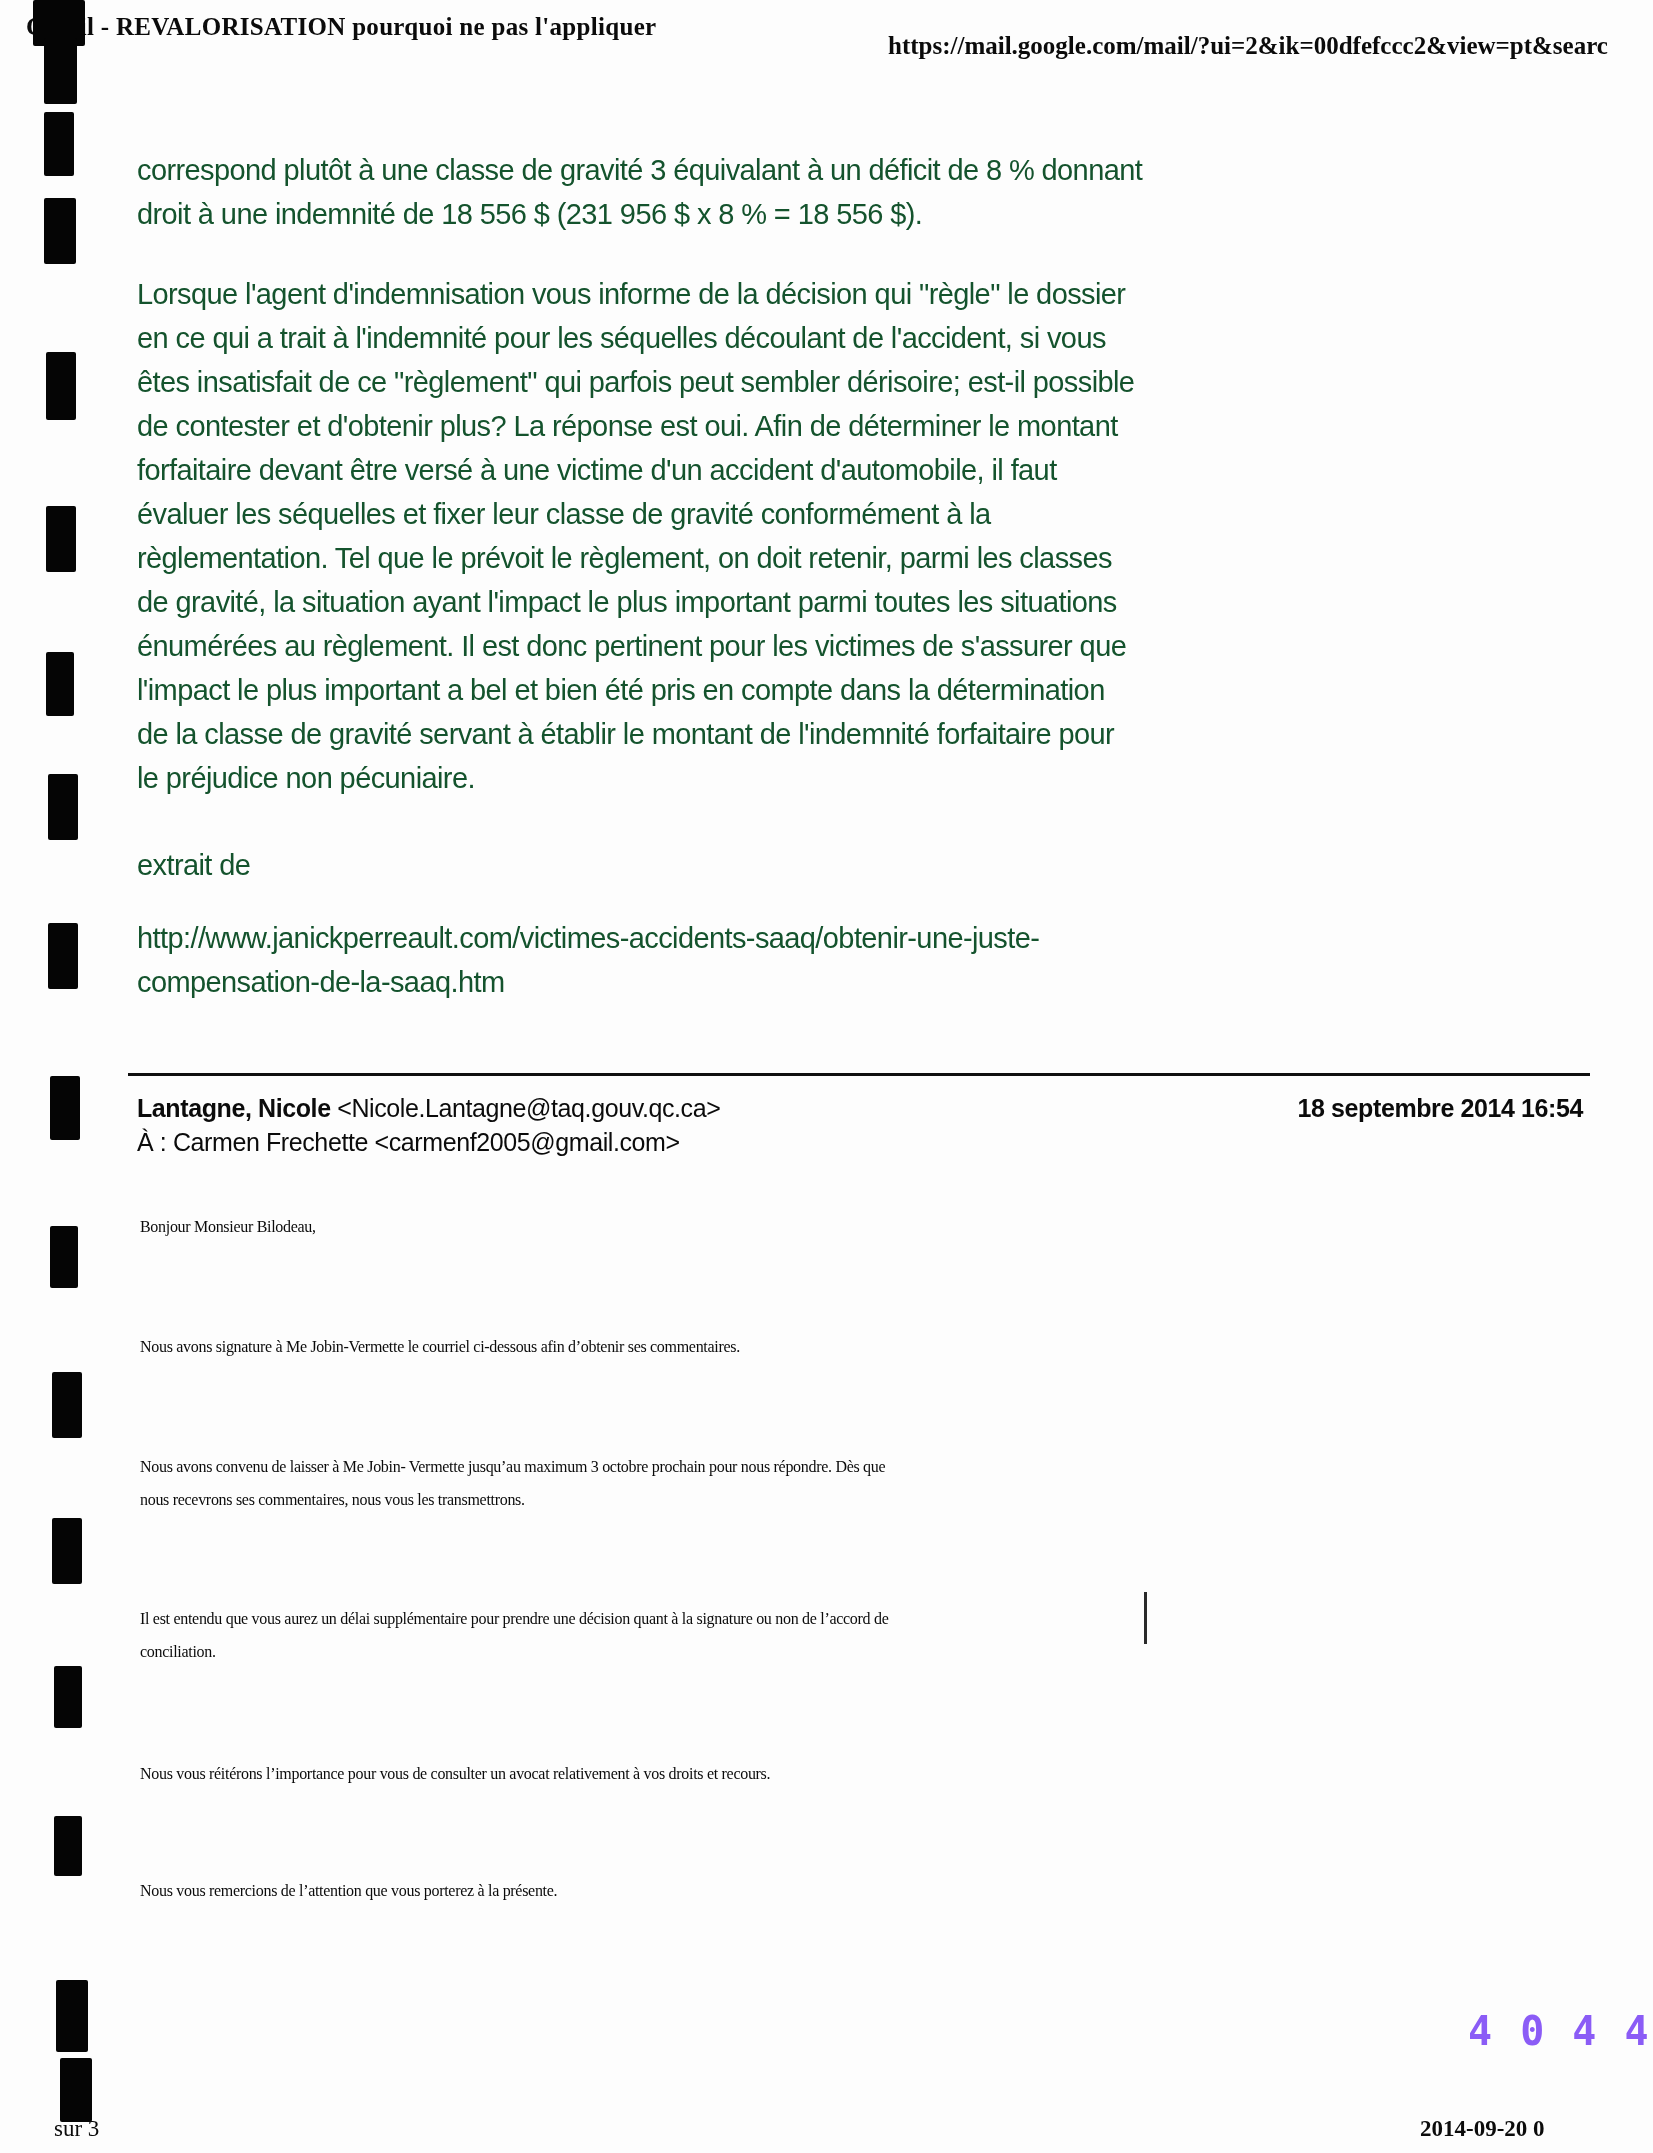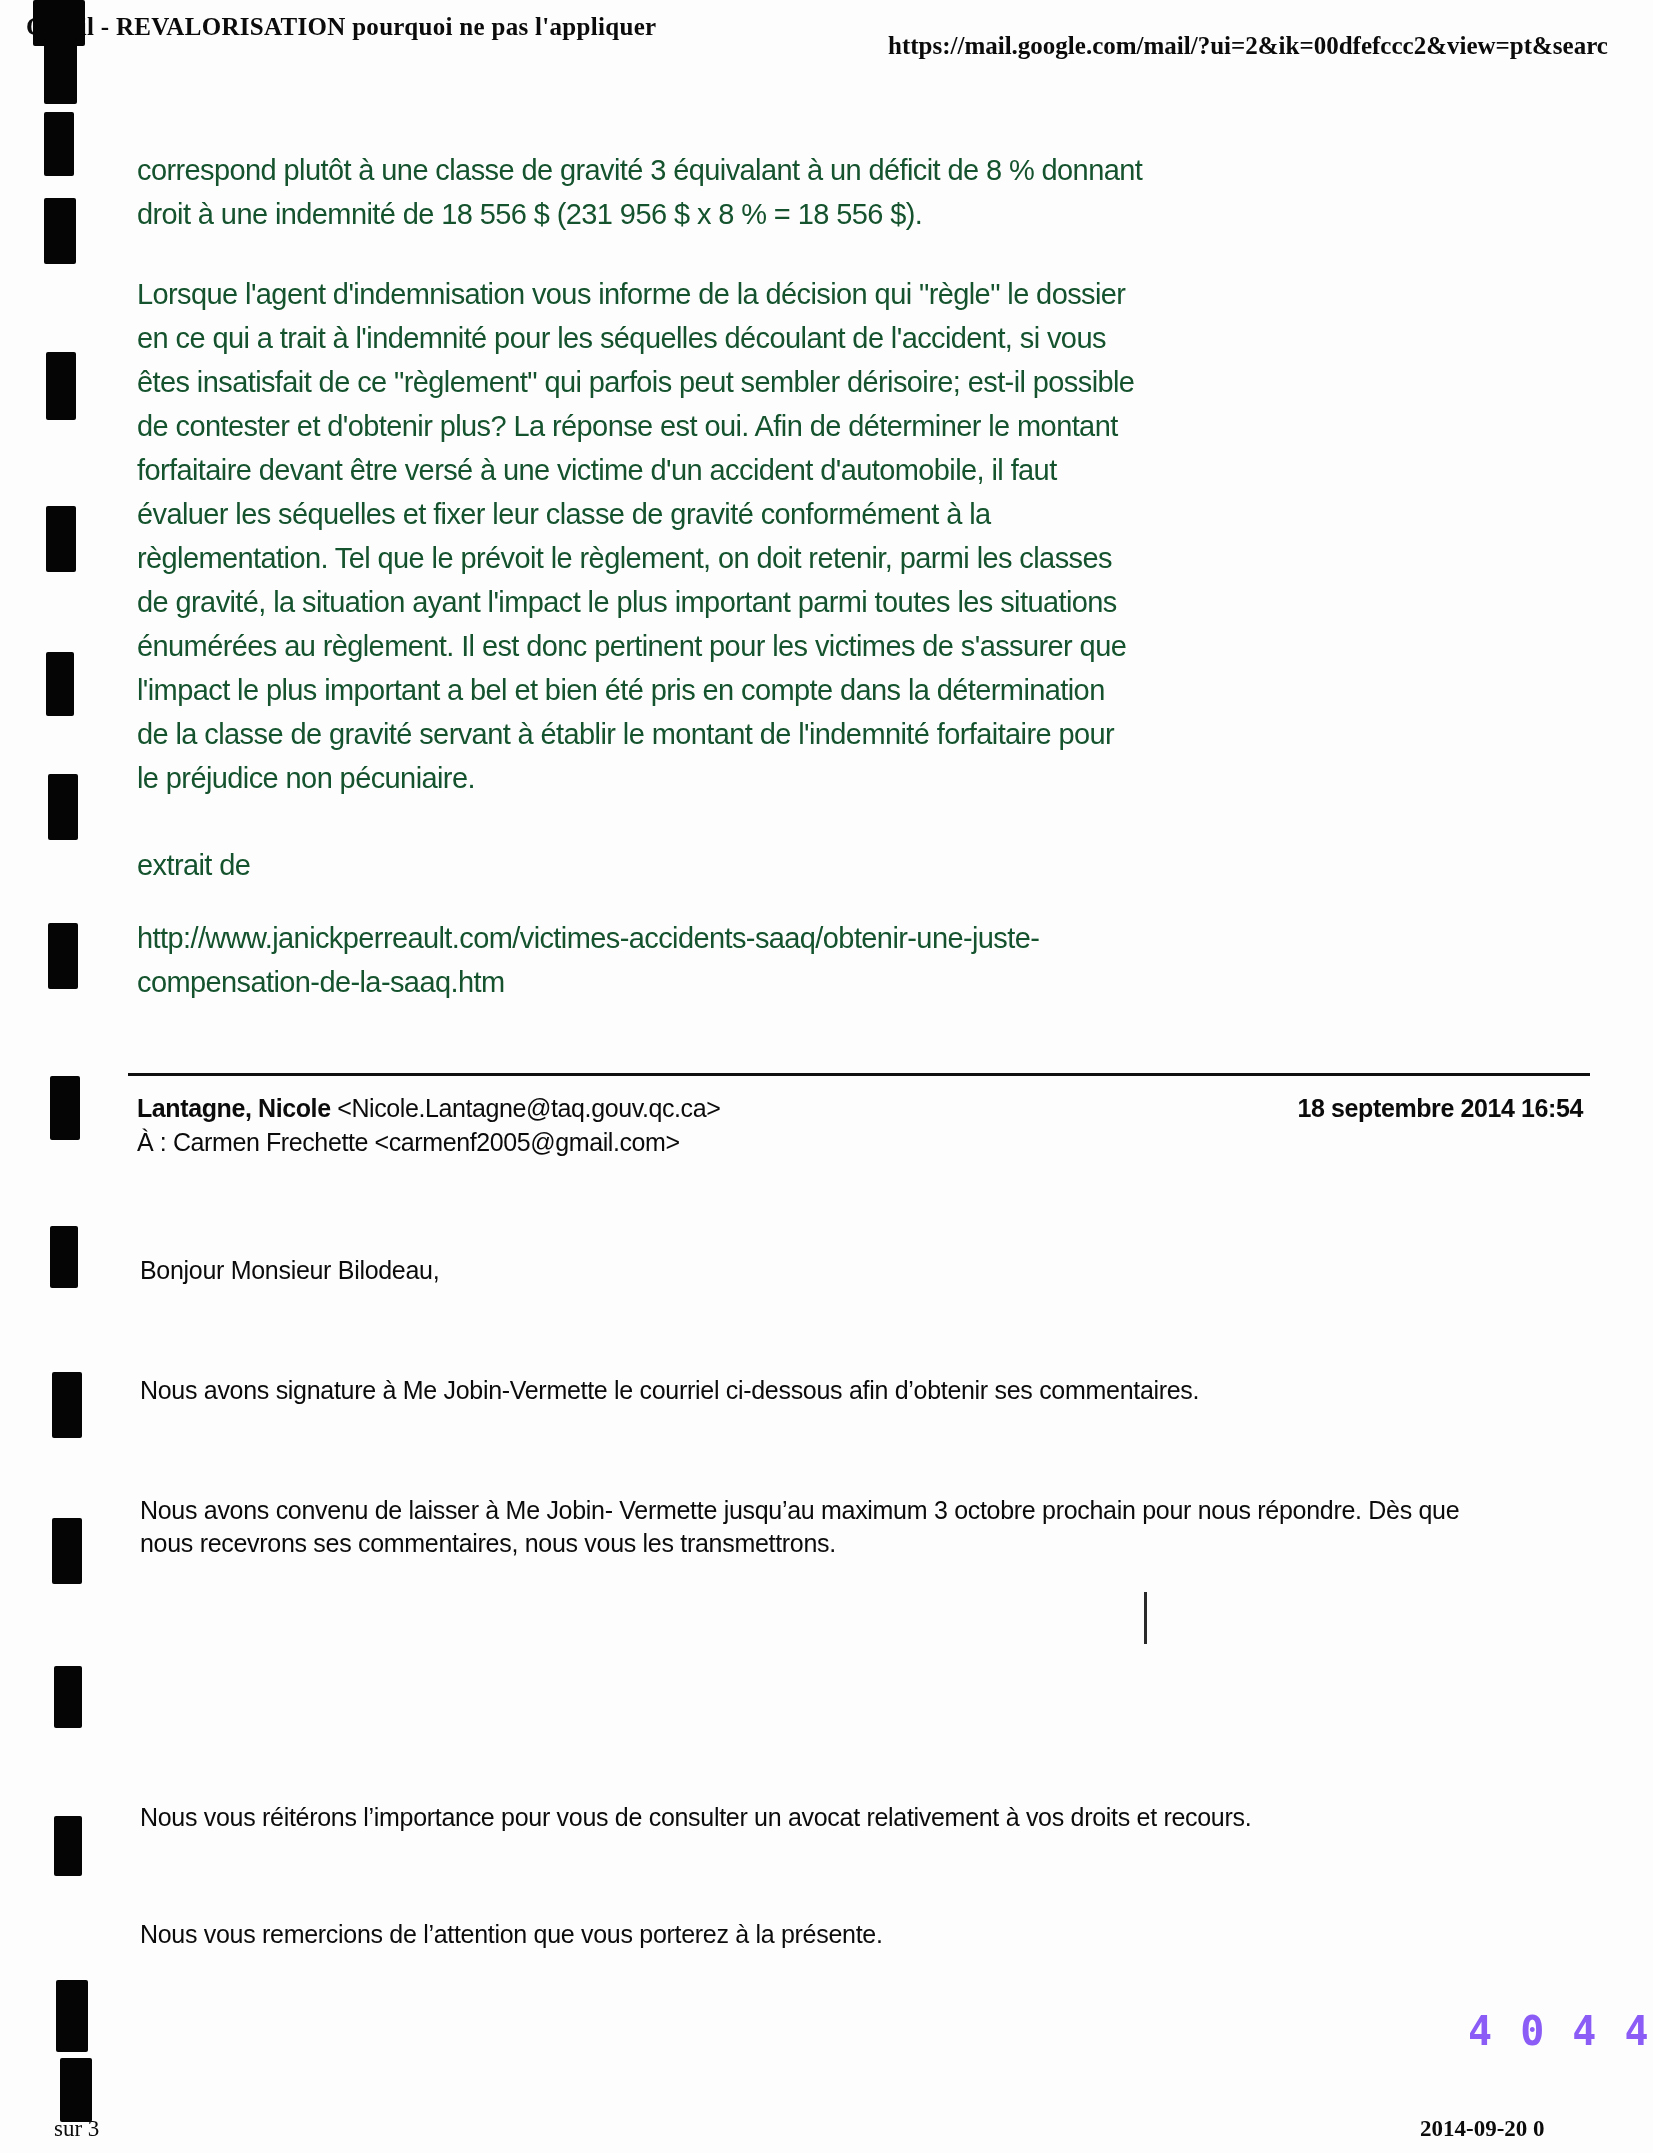--- a/index.html
+++ b/index.html
@@ -61,12 +61,11 @@
   
   .letter{
     position:absolute;left:140px;
-    font-family:Liberation Sans, sans-serif;
-    font-size:25px;line-height:33px;
+    font-family:Liberation Serif, serif;
+    font-size:16px;line-height:33px;
     letter-spacing:-0.3px;
     white-space:pre-line;
     width:1480px;
-    margin-top:44px;
   }
   #letter-greeting{top:1210px;}
   #letter-p1{top:1330px;}

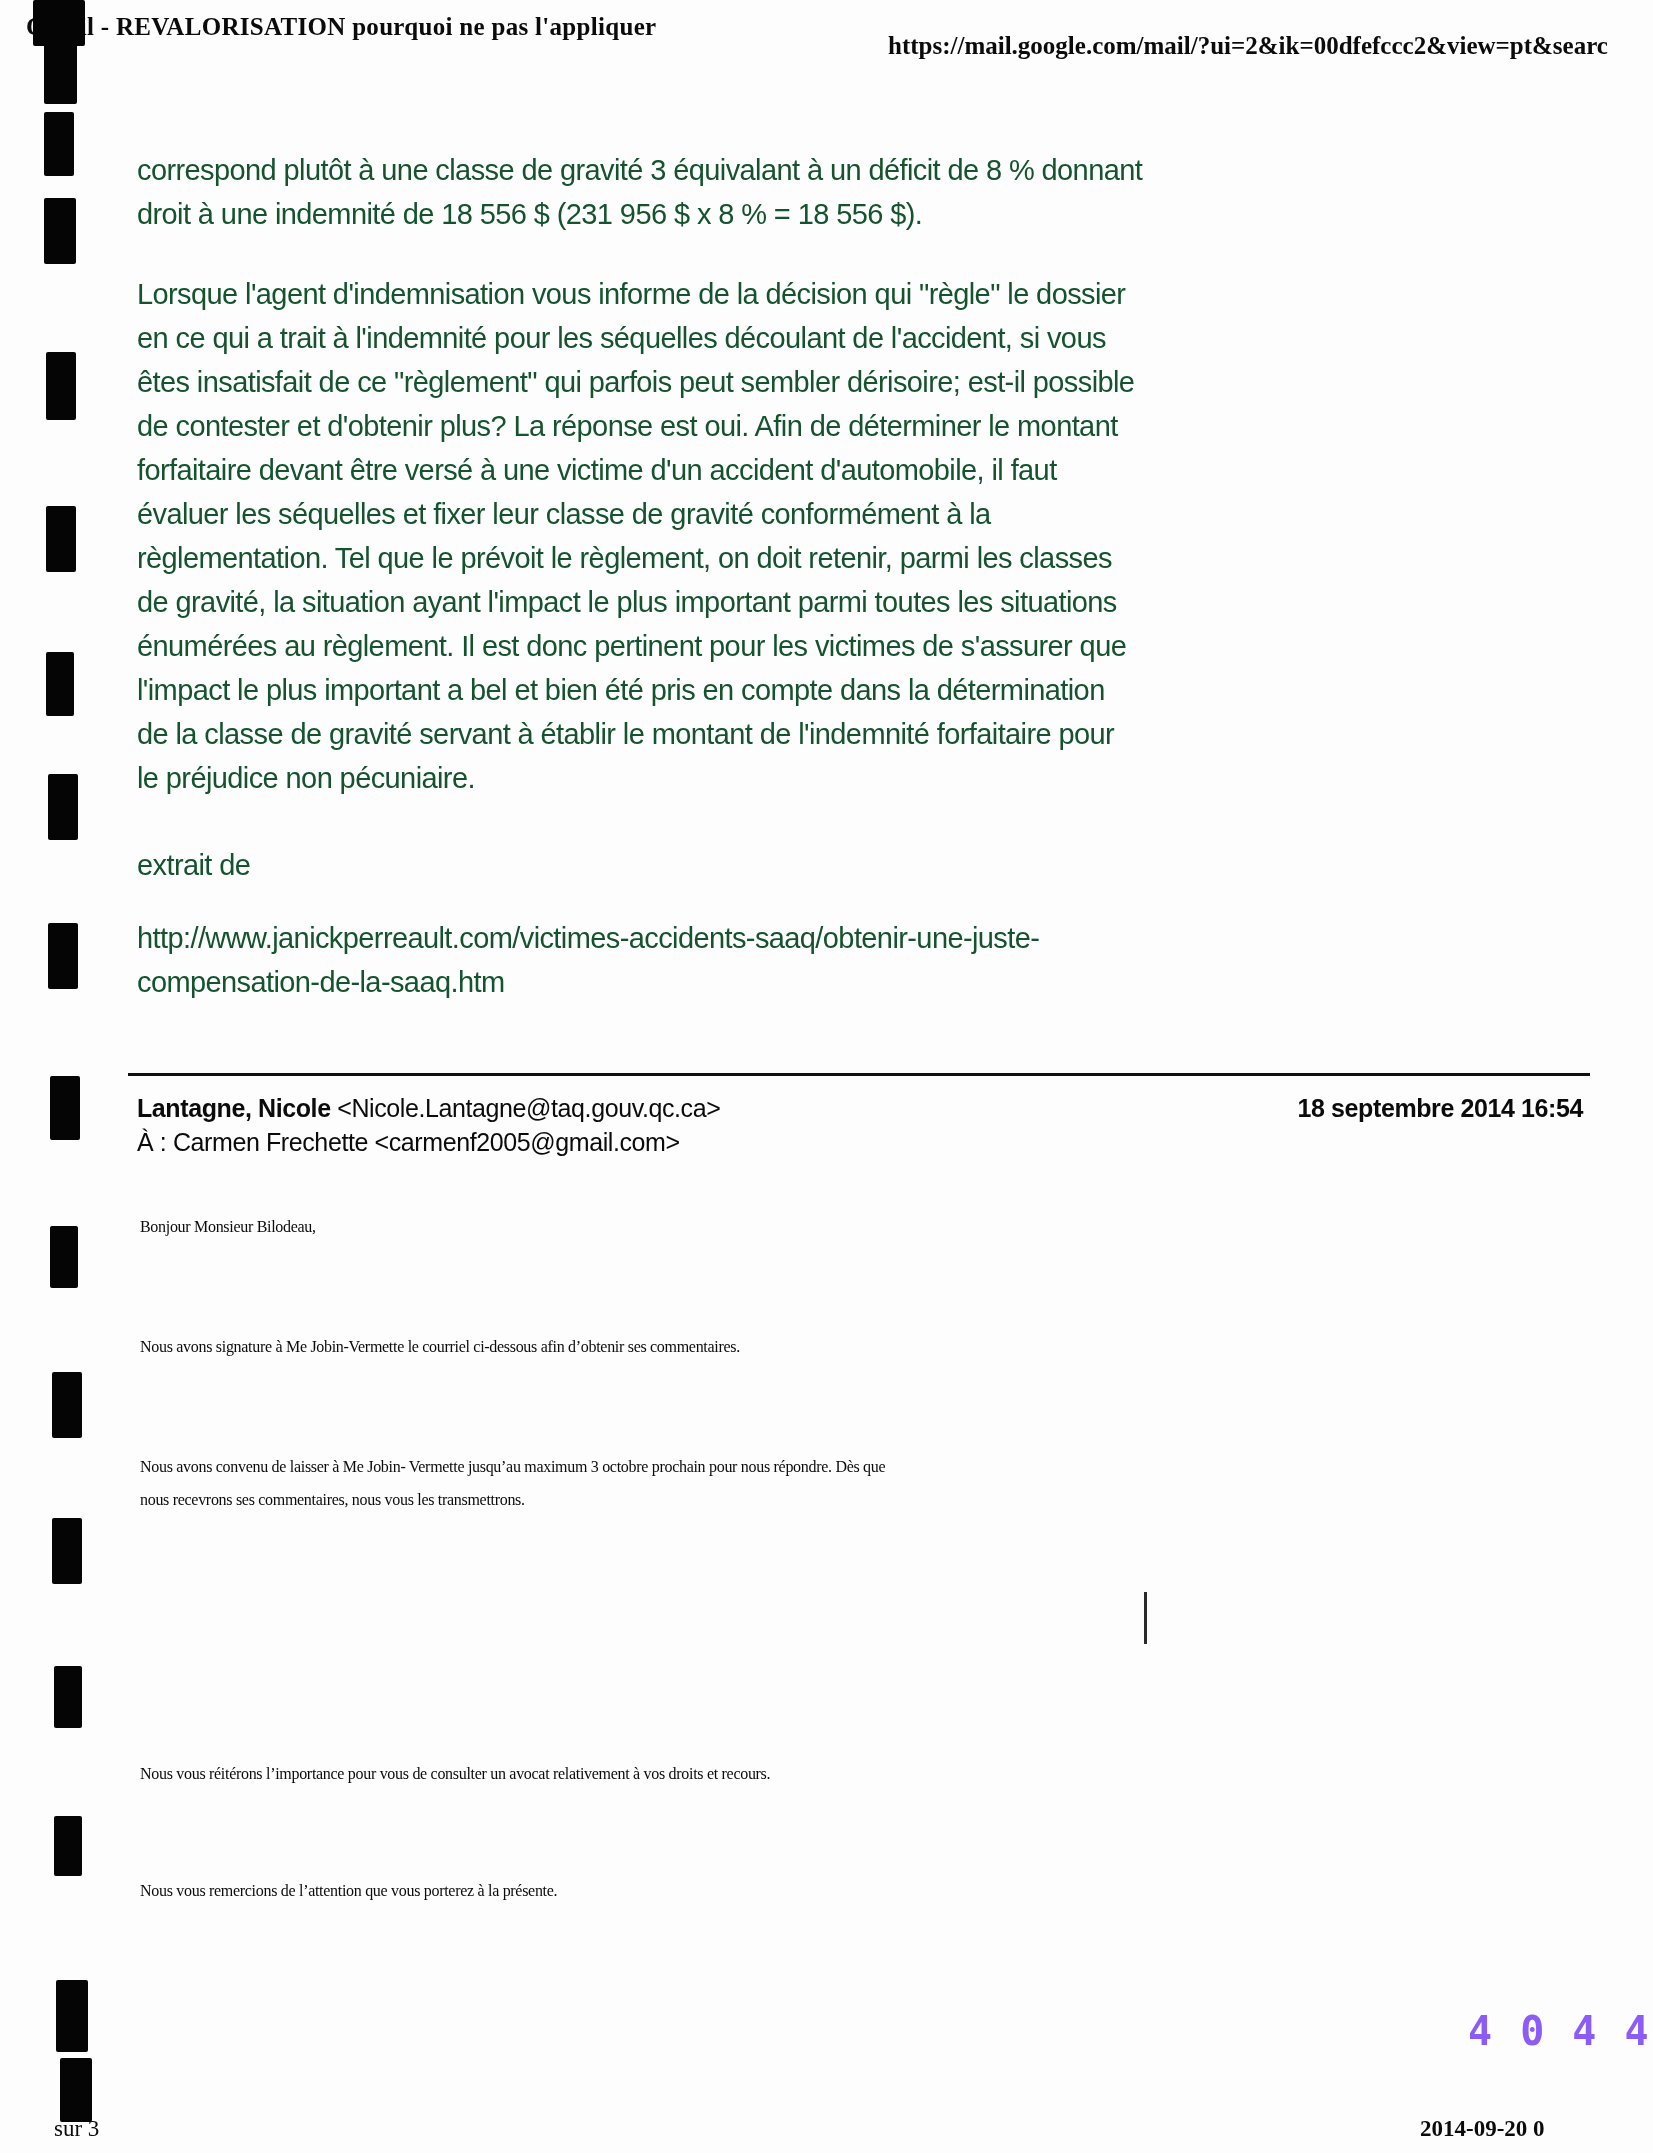--- a/index.html
+++ b/index.html
@@ -135,6 +135,8 @@
   <div id="letter-p1" class="letter">Nous avons signature à Me Jobin-Vermette le courriel ci-dessous afin d’obtenir ses commentaires.</div>
   <div id="letter-p2" class="letter">Nous avons convenu de laisser à Me Jobin- Vermette jusqu’au maximum 3 octobre prochain pour nous répondre. Dès que
 nous recevrons ses commentaires, nous vous les transmettrons.</div>
+  <div id="letter-p3" class="letter">Il est entendu que vous aurez un délai supplémentaire pour prendre une décision quant à la signature ou non de l’accord de
+conciliation.</div>
   <div id="letter-p4" class="letter">Nous vous réitérons l’importance pour vous de consulter un avocat relativement à vos droits et recours.</div>
   <div id="letter-p5" class="letter">Nous vous remercions de l’attention que vous porterez à la présente.</div>
 

